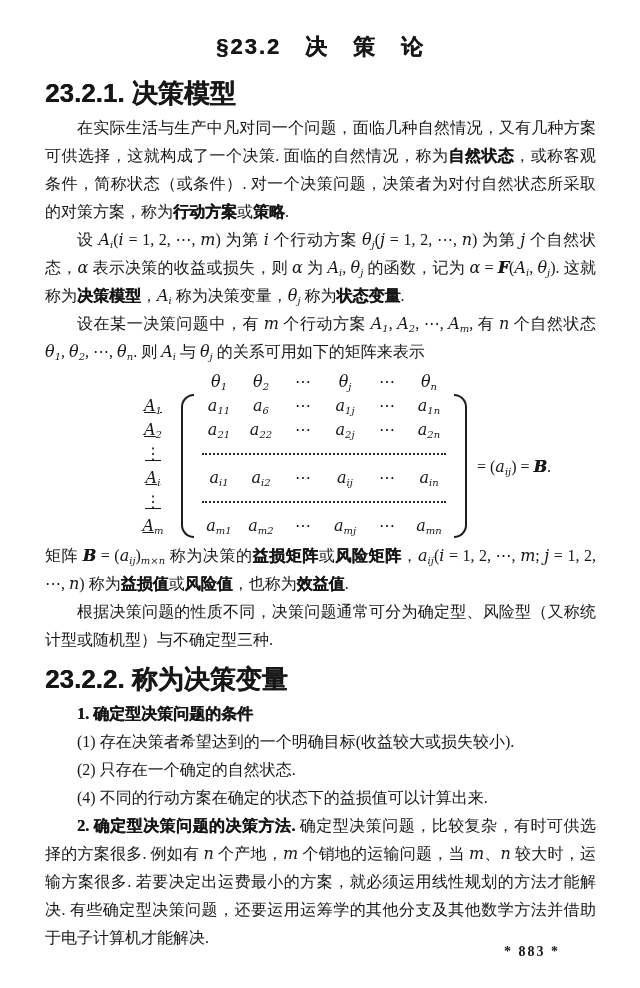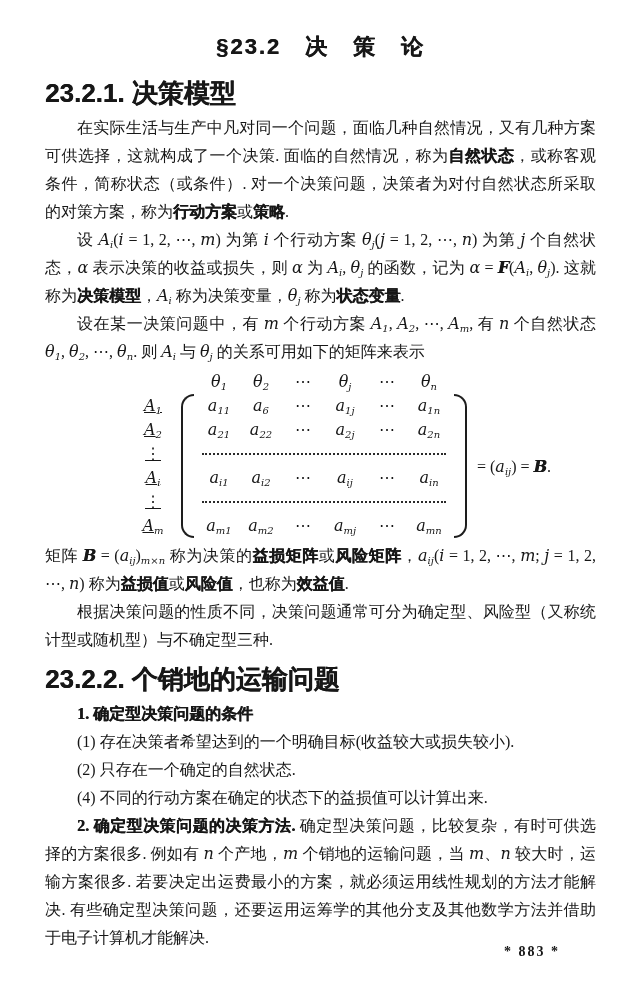--- a/index.html
+++ b/index.html
@@ -144,7 +144,7 @@
       </div>
       <p class="para"><span>矩阵 </span><span class="bd it">B</span><span> = (</span><span class="it">a<sub>ij</sub></span><span>)<sub>m×n</sub></span><span> 称为决策的</span><span class="bd">益损矩阵</span><span>或</span><span class="bd">风险矩阵</span><span>，</span><span class="it">a<sub>ij</sub></span><span>(</span><span class="it">i</span><span> = 1, 2, ⋯, </span><span class="it">m</span><span>; </span><span class="it">j</span><span> = 1, 2, ⋯, </span><span class="it">n</span><span>) 称为</span><span class="bd">益损值</span><span>或</span><span class="bd">风险值</span><span>，也称为</span><span class="bd">效益值</span><span>.</span></p>
       <p class="para indent"><span>根据决策问题的性质不同，决策问题通常可分为确定型、风险型（又称统计型或随机型）与不确定型三种.</span></p>
-      <div class="sec-heading">23.2.2. 个销地的运输问题</div>
+      <div class="sec-heading">23.2.2. 称为决策变量</div>
       <p class="para indent"><span class="bd">1. 确定型决策问题的条件</span></p>
       <p class="para indent"><span>(1) 存在决策者希望达到的一个明确目标(收益较大或损失较小).</span></p>
       <p class="para indent"><span>(2) 只存在一个确定的自然状态.</span></p>

